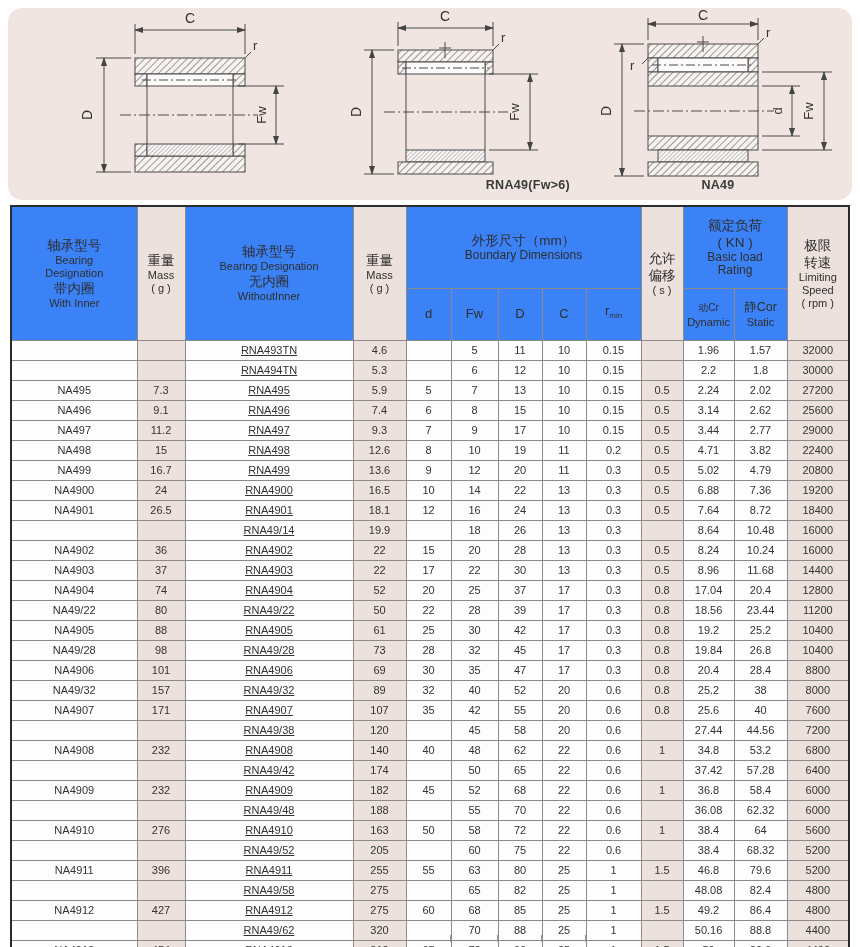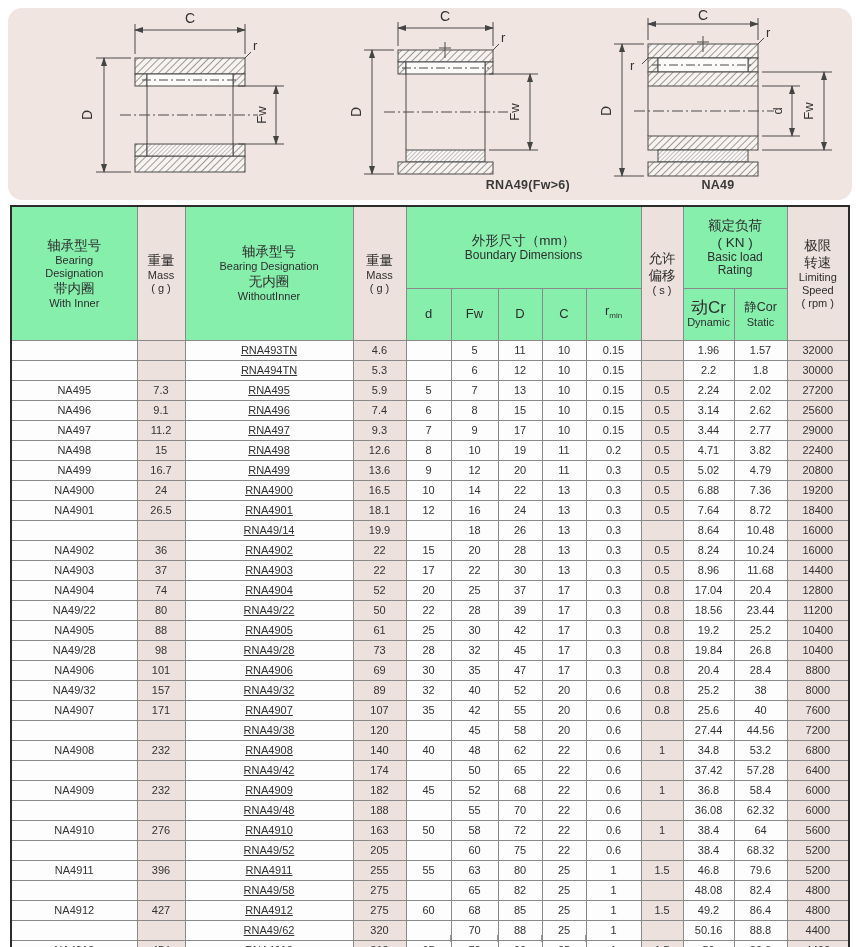--- a/index.html
+++ b/index.html
@@ -19,7 +19,7 @@
         table-layout:fixed;border:2px solid #2b2b2b;background:#fdfdfd;}
   table.spec th,table.spec td{border:1px solid #8a8a8a;padding:0;text-align:center;
         font-weight:normal;overflow:hidden;white-space:nowrap;}
-  table.spec thead th{font-size:11px;line-height:14px;vertical-align:middle;background:#86efac;}
+  table.spec thead th{font-size:11px;line-height:14px;vertical-align:middle;background:#3b82f6;}
   .zh{font-size:13.5px;line-height:17px;color:#2e2e2e;}
   .en{font-size:11px;line-height:13px;color:#2e2e2e;}
   table.spec td{font-size:11px;height:19px;color:#333;}

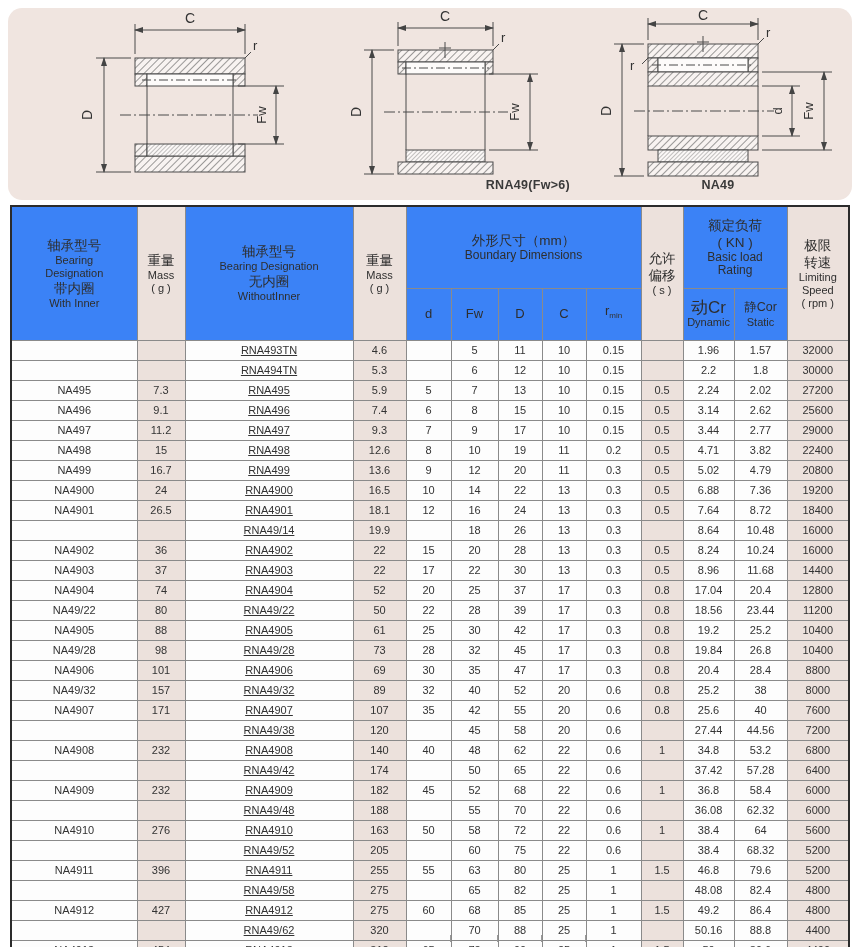--- a/index.html
+++ b/index.html
@@ -238,7 +238,7 @@
         <th><span class="en" style="font-size:13px">C</span></th>
         <th><span class="en" style="font-size:13px">r</span><sub>min</sub></th>
         <th>
-          <div class="zh" style="font-size:17px">动Cr</div>
+          <div class="zh" style="font-size:10px">动Cr</div>
           <div class="en">Dynamic</div>
         </th>
         <th>

